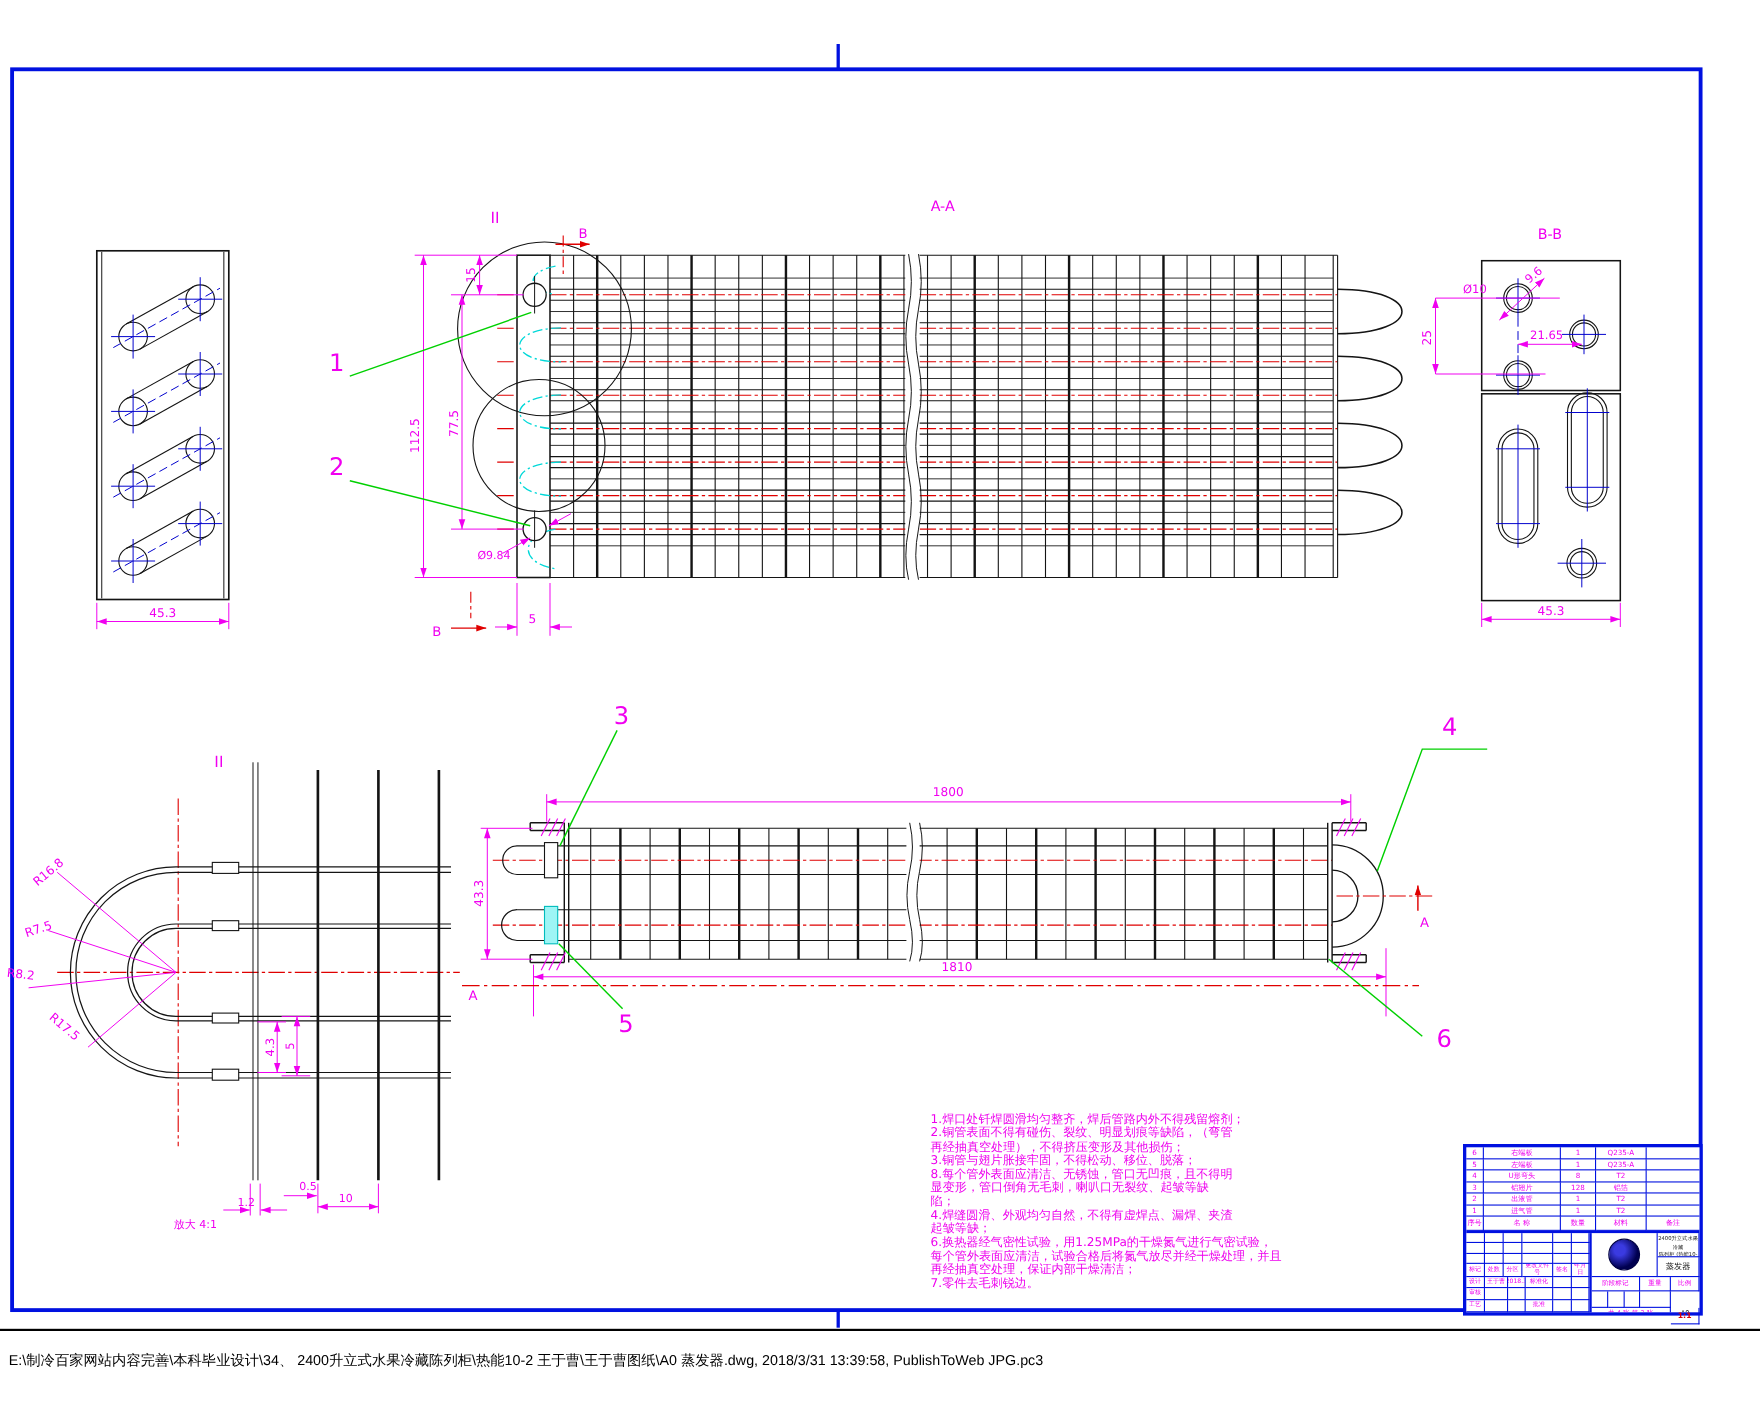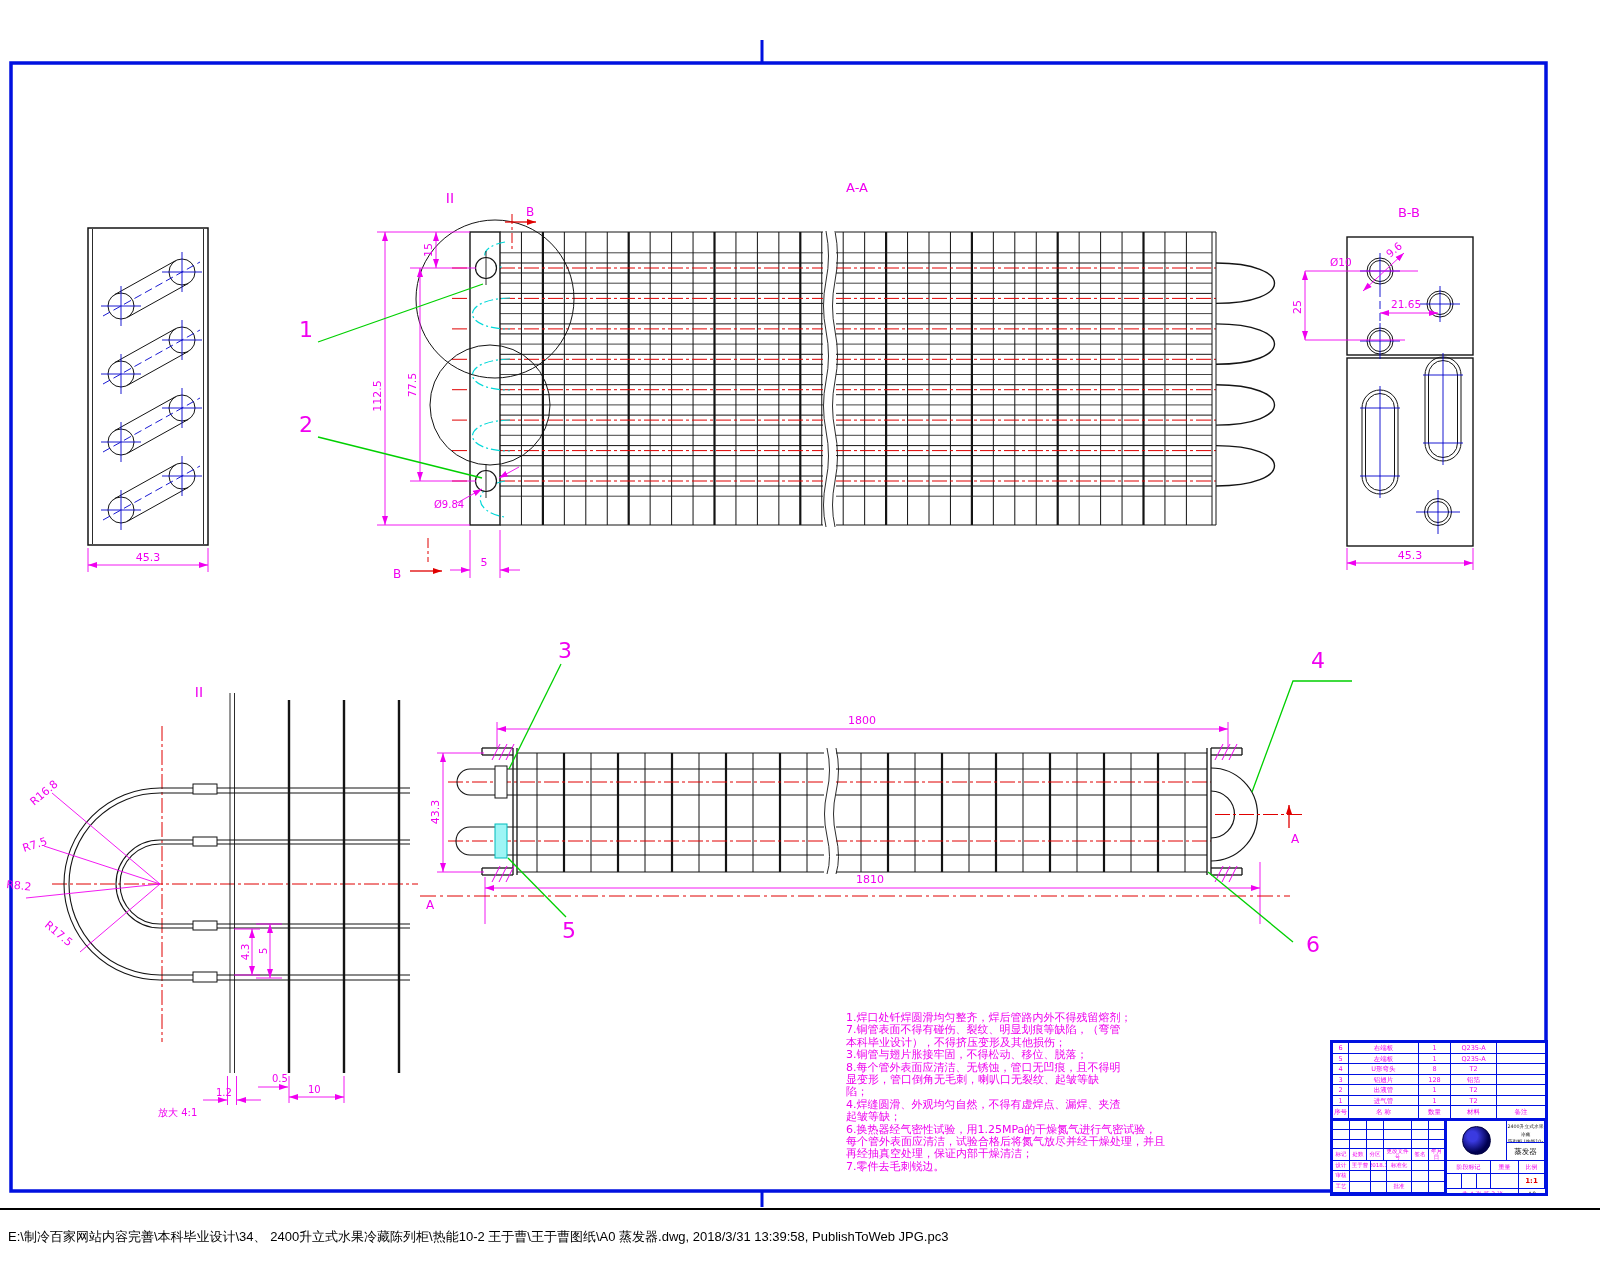--- a/index.html
+++ b/index.html
@@ -479,7 +479,7 @@
 
 <div id="notes" class="abs">
   <div>1.焊口处钎焊圆滑均匀整齐，焊后管路内外不得残留熔剂；</div>
-  <div>7.铜管表面不得有碰伤、裂纹、明显划痕等缺陷，（弯管</div>
+  <div>2.铜管表面不得有碰伤、裂纹、明显划痕等缺陷，（弯管</div>
   <div>本科毕业设计），不得挤压变形及其他损伤；</div>
   <div>3.铜管与翅片胀接牢固，不得松动、移位、脱落；</div>
   <div>8.每个管外表面应清洁、无锈蚀，管口无凹痕，且不得明</div>

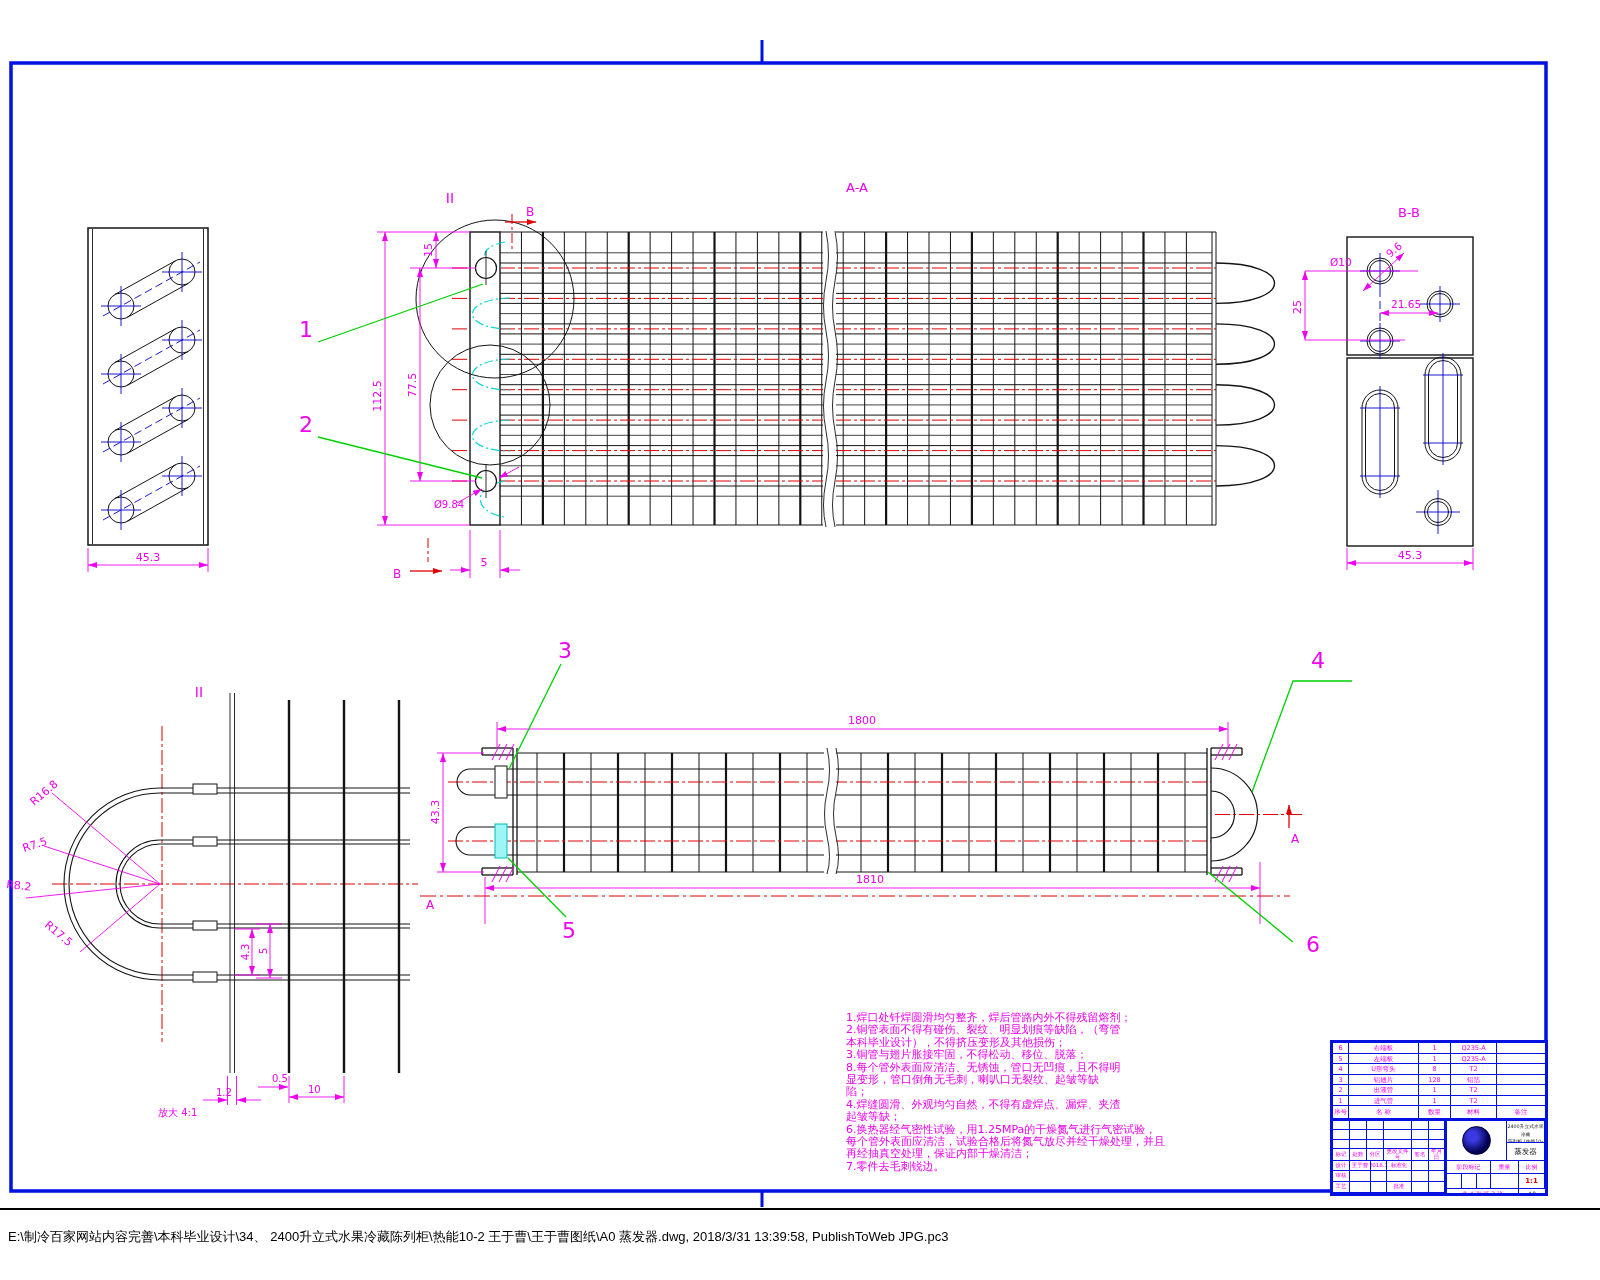--- a/index.html
+++ b/index.html
@@ -480,7 +480,7 @@
 <div id="notes" class="abs">
   <div>1.焊口处钎焊圆滑均匀整齐，焊后管路内外不得残留熔剂；</div>
   <div>2.铜管表面不得有碰伤、裂纹、明显划痕等缺陷，（弯管</div>
-  <div>本科毕业设计），不得挤压变形及其他损伤；</div>
+  <div>再经抽真空处理），不得挤压变形及其他损伤；</div>
   <div>3.铜管与翅片胀接牢固，不得松动、移位、脱落；</div>
   <div>8.每个管外表面应清洁、无锈蚀，管口无凹痕，且不得明</div>
   <div>显变形，管口倒角无毛刺，喇叭口无裂纹、起皱等缺</div>

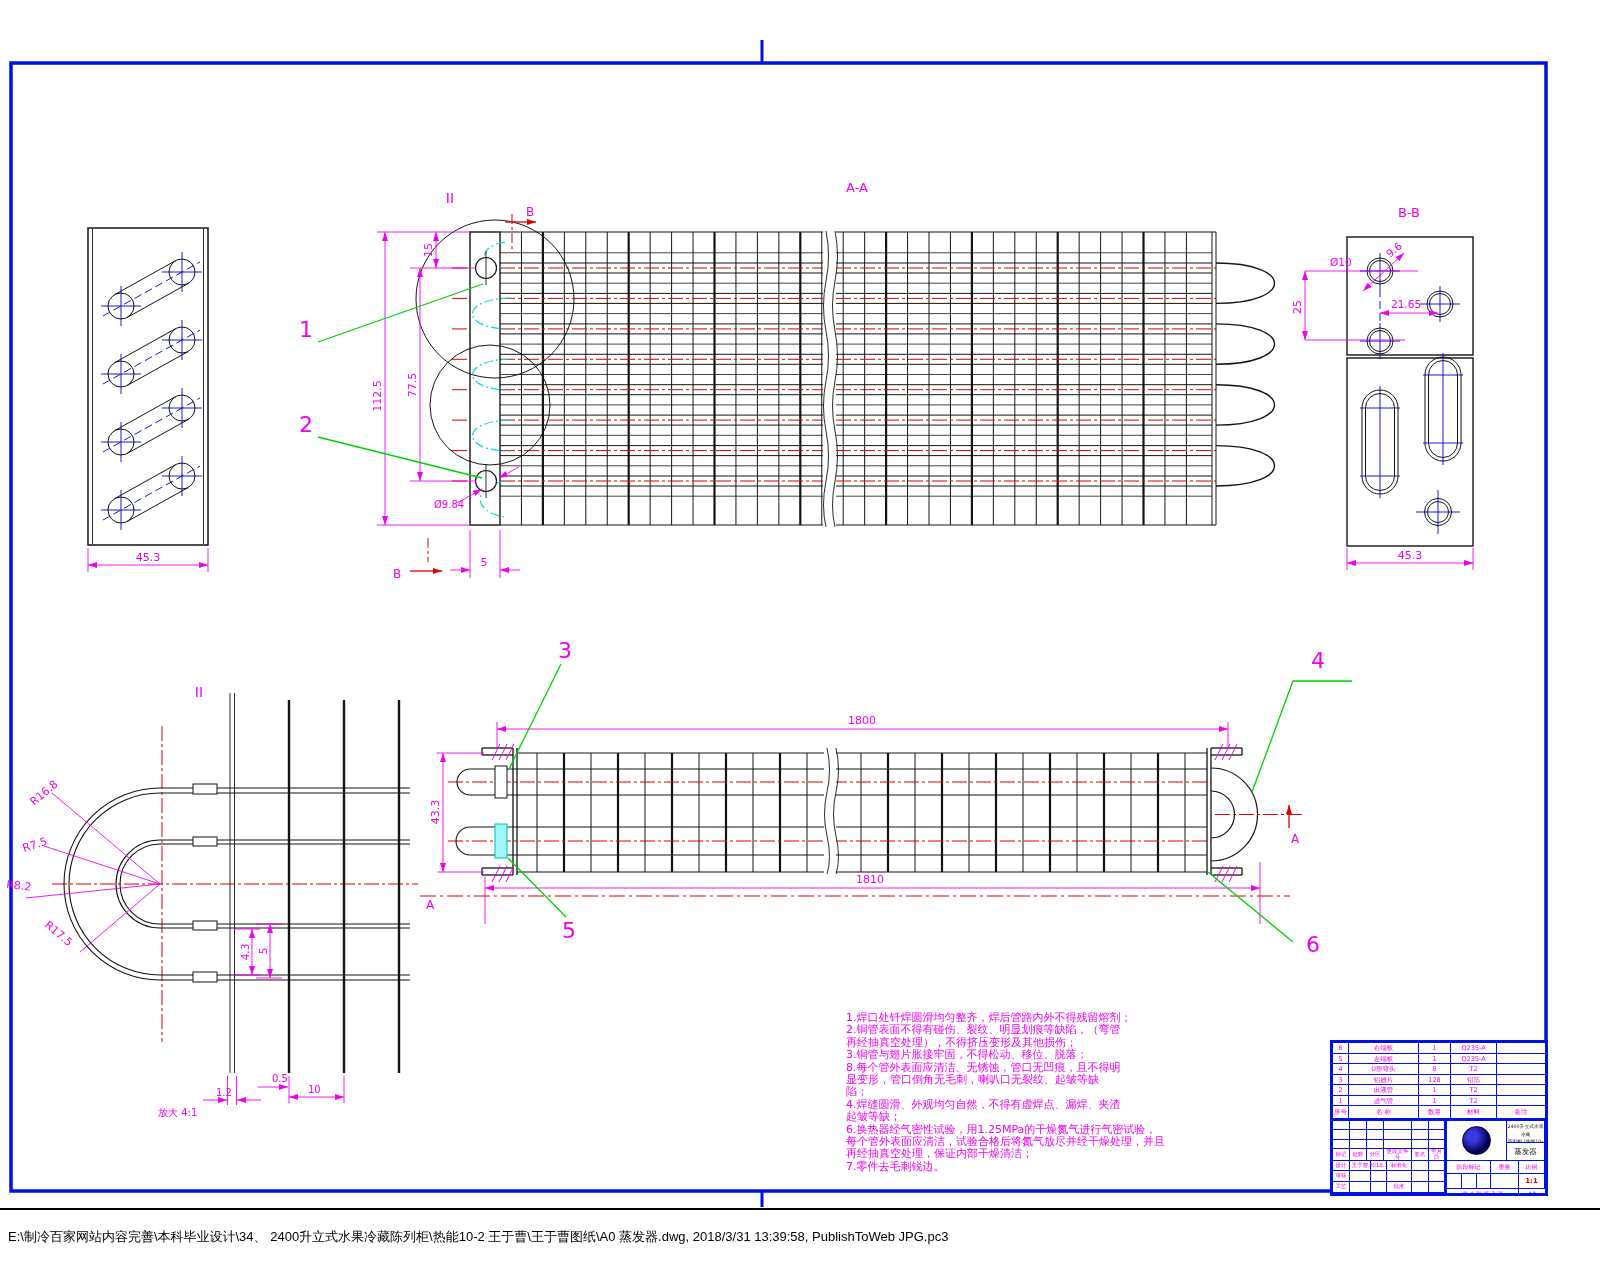--- a/index.html
+++ b/index.html
@@ -621,7 +621,7 @@
       <div class="cell" style="left:15px;top:53px;width:15px;height:15px;"></div>
       <div class="cell" style="left:30px;top:53px;width:14px;height:15px;"></div>
       <div class="cell" style="left:44px;top:53px;width:28px;height:15px;"></div>
-      <div class="cell redv" style="left:72px;top:53px;right:0;height:15px;font-size:7px;line-height:14px;">1:1</div>
+      <div class="cell redv" style="left:72px;top:68px;right:0;height:15px;font-size:7px;line-height:14px;">1:1</div>
       <div class="cell lk" style="left:0;top:68px;width:72px;bottom:0;font-size:6px;line-height:10px;border-bottom:none;">共 4 张 第 3 张</div>
       <div class="cell" style="left:72px;top:68px;right:0;bottom:0;font-size:6px;color:#222;line-height:10px;border-bottom:none;border-right:none;">A0</div>
     </div>

